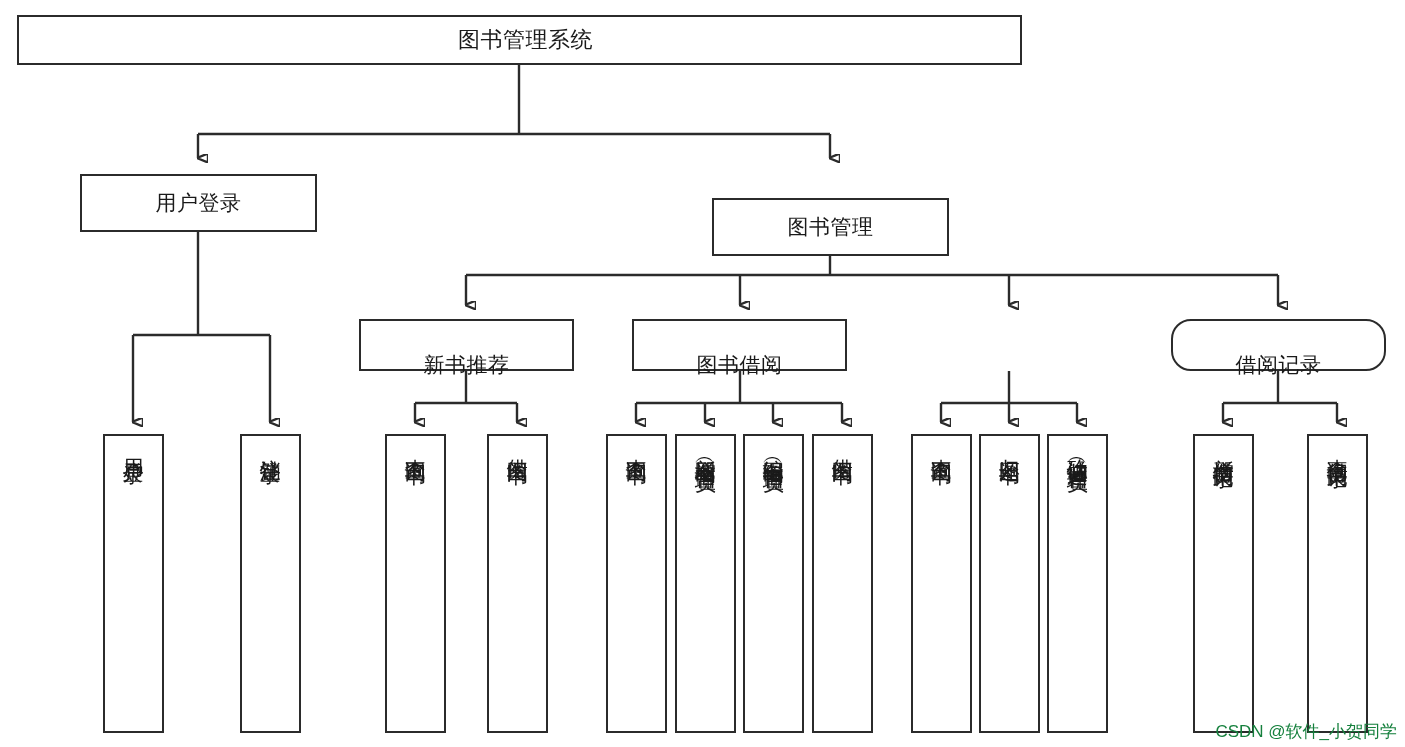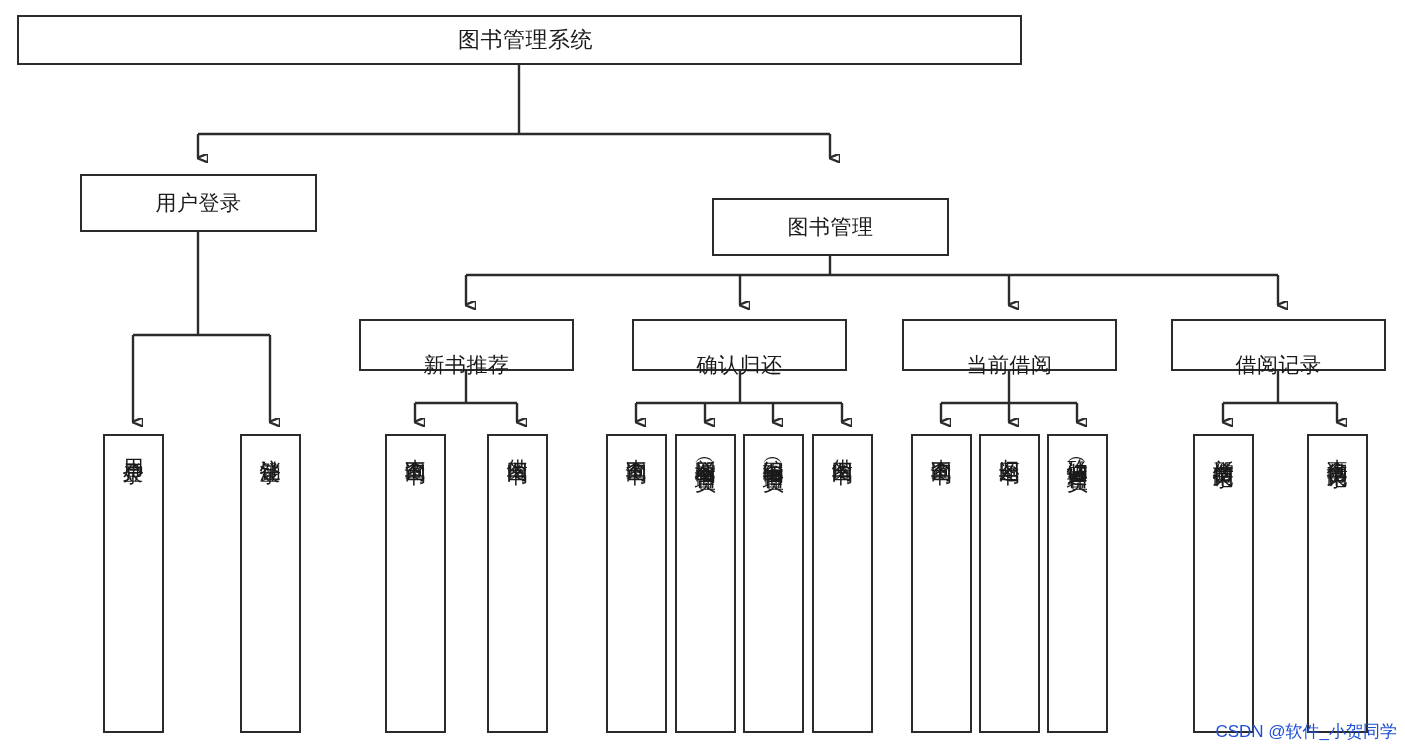--- a/index.html
+++ b/index.html
@@ -143,7 +143,7 @@
     <span class="label">新书推荐</span>
   </div>
   <div class="node lvl3" style="left:632px; top:319px; width:215px; height:52px;">
-    <span class="label">确认归还</span>
+    <span class="label">图书借阅</span>
   </div>
   <div class="node lvl3" style="left:902px; top:319px; width:215px; height:52px;">
     <span class="label">当前借阅</span>

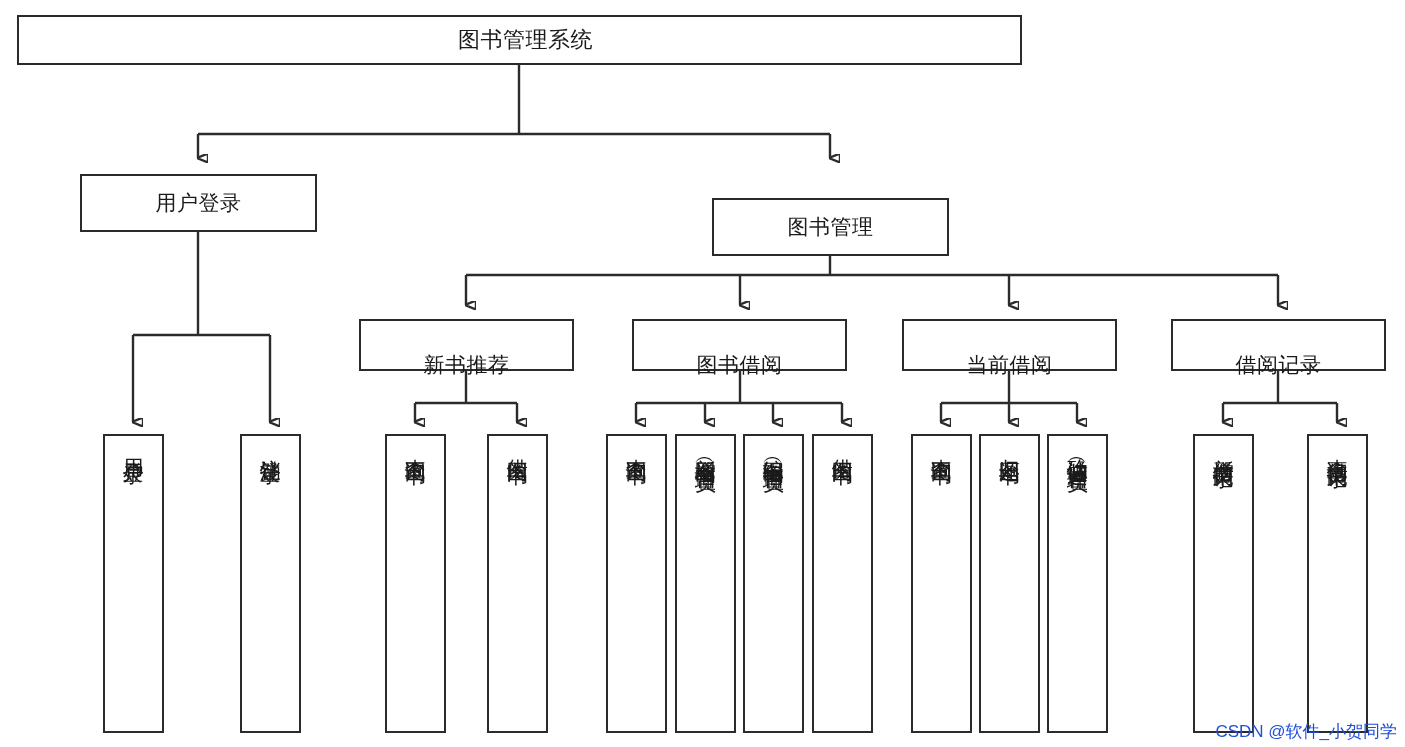--- a/index.html
+++ b/index.html
@@ -145,9 +145,6 @@
   <div class="node lvl3" style="left:632px; top:319px; width:215px; height:52px;">
     <span class="label">图书借阅</span>
   </div>
-  <div class="node lvl3" style="left:902px; top:319px; width:215px; height:52px;">
-    <span class="label">当前借阅</span>
-  </div>
   <div class="node lvl3" style="left:1171px; top:319px; width:215px; height:52px;">
     <span class="label">借阅记录</span>
   </div>

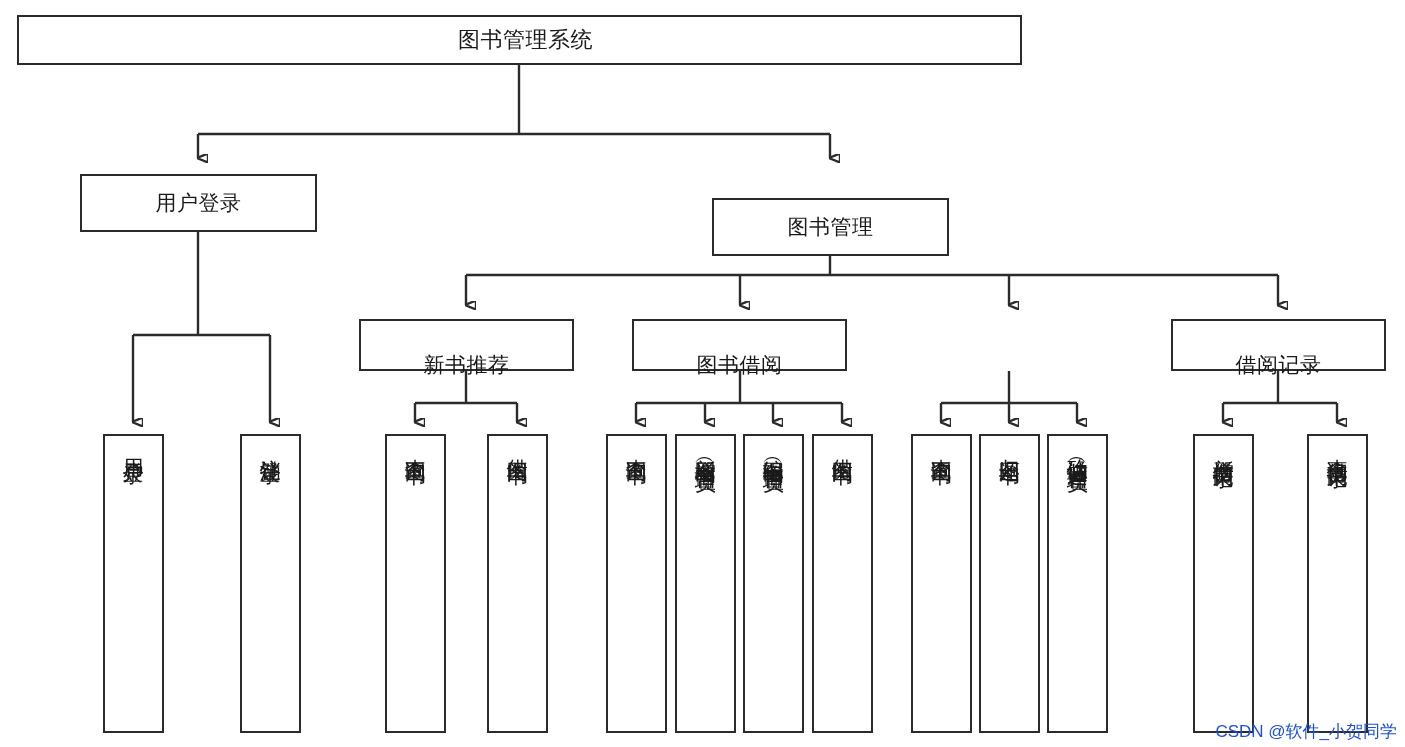--- a/index.html
+++ b/index.html
@@ -145,7 +145,7 @@
   <div class="node lvl3" style="left:632px; top:319px; width:215px; height:52px;">
     <span class="label">图书借阅</span>
   </div>
-  <div class="node lvl3" style="left:1171px; top:319px; width:215px; height:52px;">
+  <div class="node lvl3" style="left:1171px; top:319px; width:215px; height:52px;border-radius:20px;">
     <span class="label">借阅记录</span>
   </div>
 

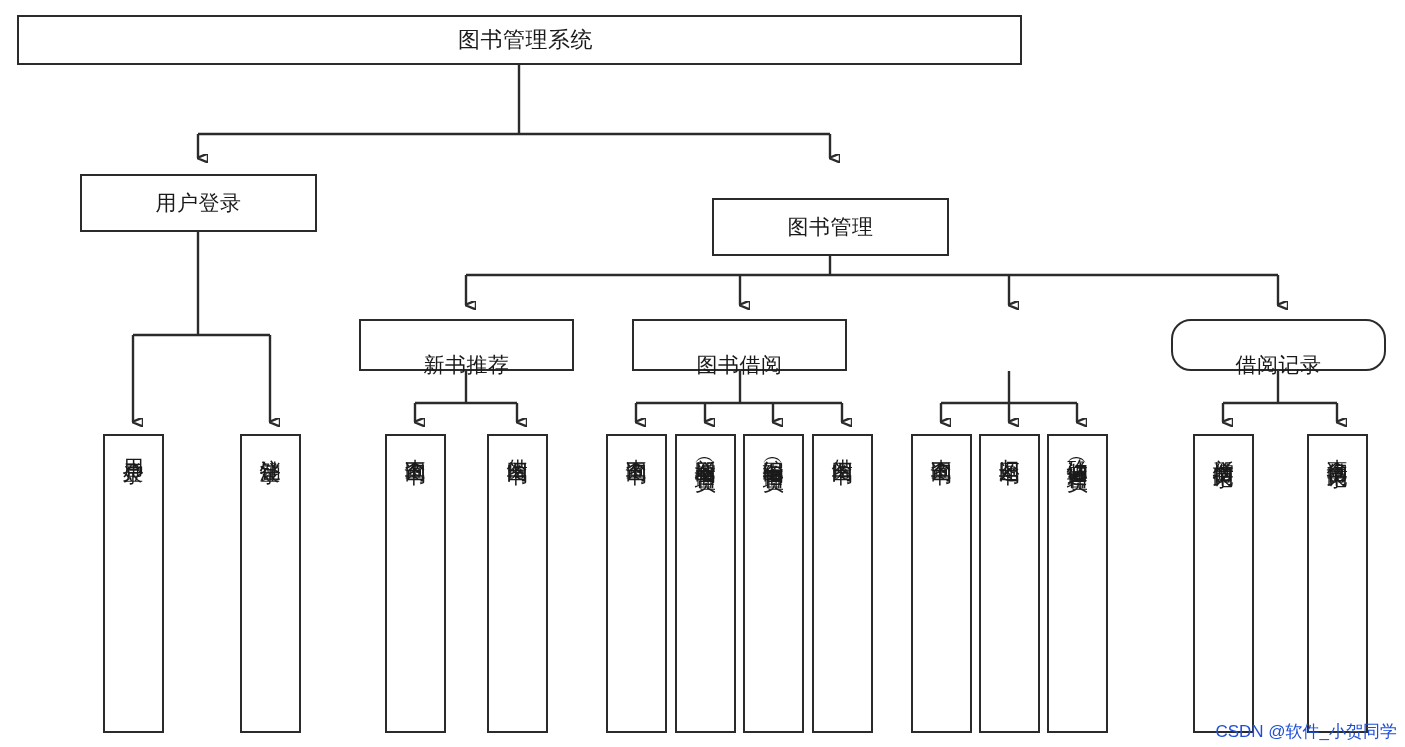--- a/index.html
+++ b/index.html
@@ -70,7 +70,7 @@
     right: 8px;
     bottom: 4px;
     font-size: 17px;
-    color: #1d4ed8;
+    color: #15803d;
     white-space: nowrap;
     user-select: none;
   }

